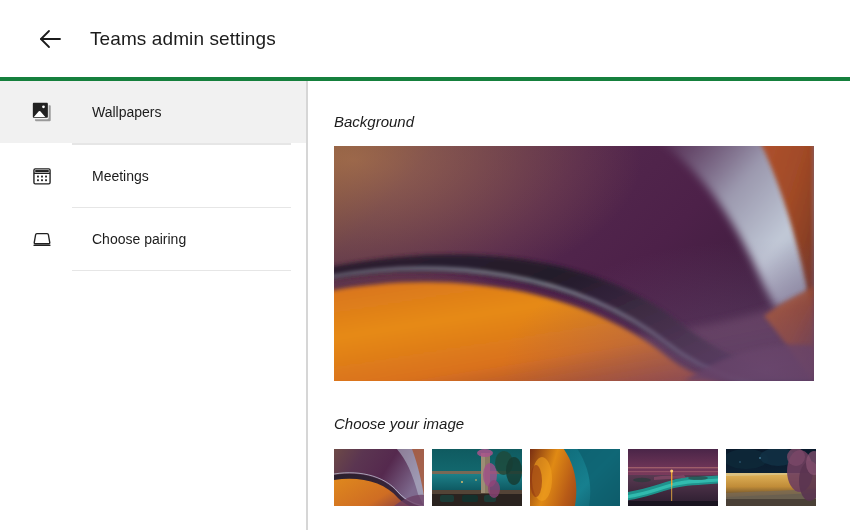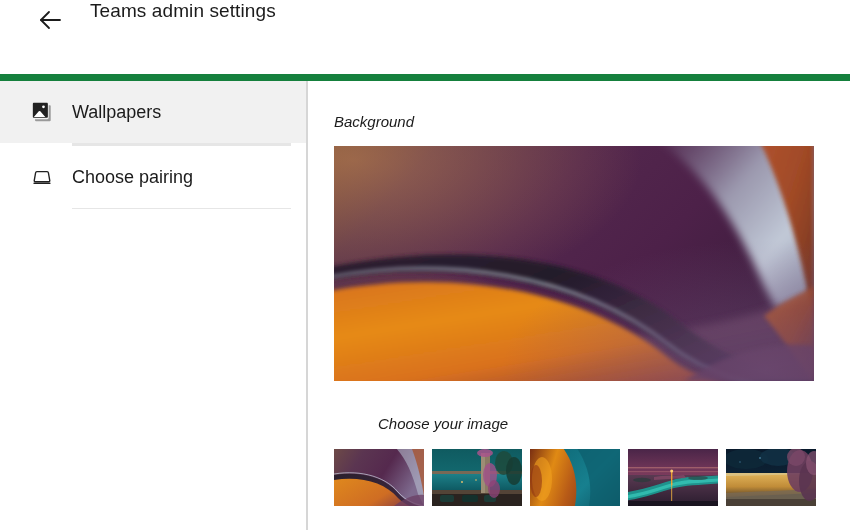--- a/index.html
+++ b/index.html
@@ -17,10 +17,10 @@
     height: 81px;
     flex: 0 0 81px;
     display: flex;
-    align-items: flex-start;
+    align-items: center;
     padding-left: 30px;
     background: #ffffff;
-    border-bottom: 7px solid #15803d;
+    border-bottom: 4px solid #15803d;
   }
   .back-btn {
     width: 40px; height: 40px;

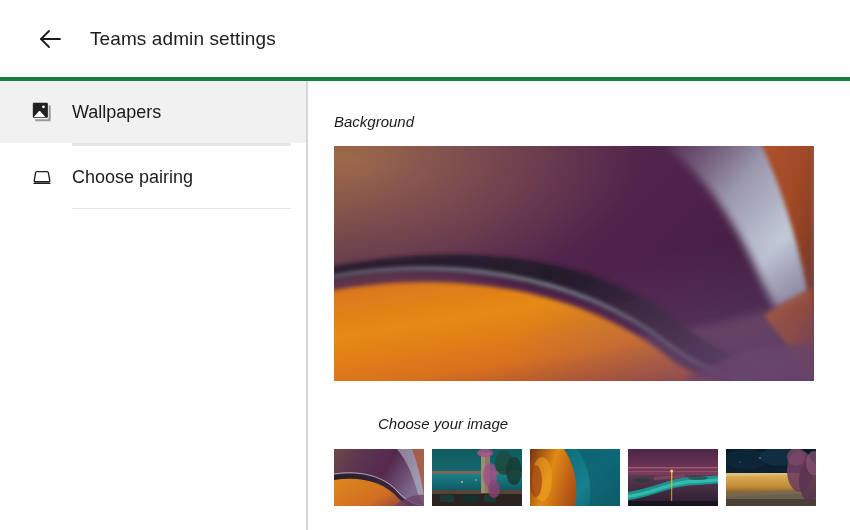--- a/index.html
+++ b/index.html
@@ -64,8 +64,8 @@
     display: flex; align-items: center; justify-content: center;
   }
   .nav-item .lbl {
-    margin-left: 16px;
-    font-size: 18px;
+    margin-left: 36px;
+    font-size: 14px;
     color: #1b1b1b;
   }
   .nav-divider {

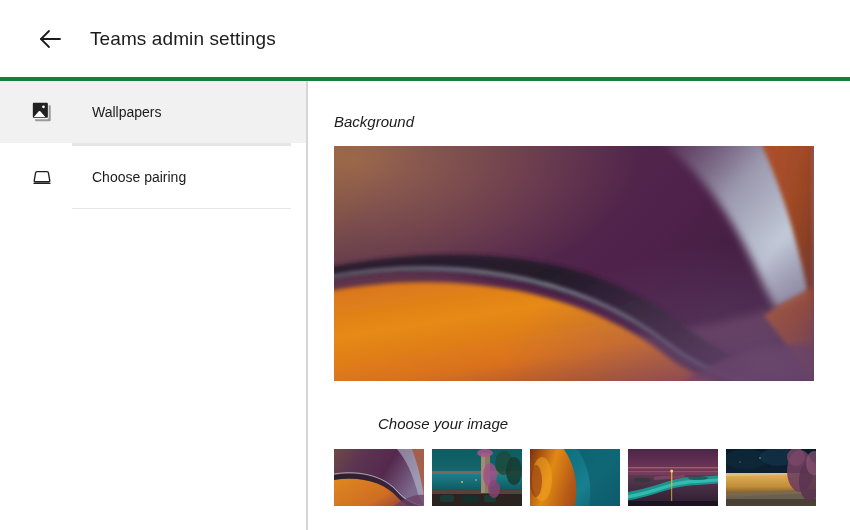--- a/index.html
+++ b/index.html
@@ -154,6 +154,22 @@
 
       <div class="nav-divider"></div>
 
+      <div class="nav-item">
+        <span class="ic">
+          <svg width="22" height="22" viewBox="0 0 24 24" fill="none">
+            <rect x="3.2" y="4.2" width="17.6" height="16.4" rx="1.4" stroke="#212121" stroke-width="1.5"></rect>
+            <path d="M3.2 9.1h17.6" stroke="#212121" stroke-width="1.5"></path>
+            <path d="M4.6 6.6h14.8" stroke="#212121" stroke-width="2.2"></path>
+            <rect x="6.6" y="11.6" width="2" height="2" fill="#212121"></rect>
+            <rect x="11" y="11.6" width="2" height="2" fill="#212121"></rect>
+            <rect x="15.4" y="11.6" width="2" height="2" fill="#212121"></rect>
+            <rect x="6.6" y="15.6" width="2" height="2" fill="#212121"></rect>
+            <rect x="11" y="15.6" width="2" height="2" fill="#212121"></rect>
+            <rect x="15.4" y="15.6" width="2" height="2" fill="#212121"></rect>
+          </svg>
+        </span>
+        <span class="lbl">Meetings</span>
+      </div>
       <div class="nav-divider"></div>
 
       <div class="nav-item">

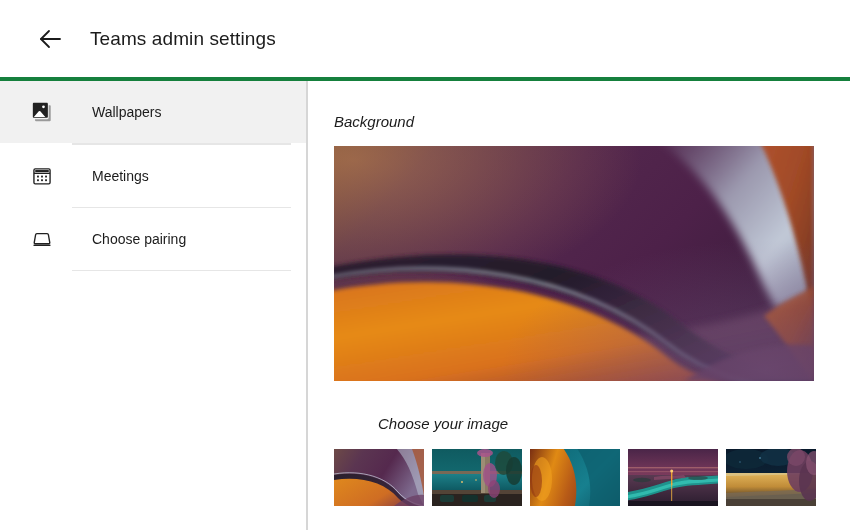--- a/index.html
+++ b/index.html
@@ -101,7 +101,6 @@
     font-size: 15px;
     color: #1b1b1b;
     margin-bottom: 17px;
-    margin-left: 44px;
   }
 
   .thumbs { display: flex; gap: 8px; }

